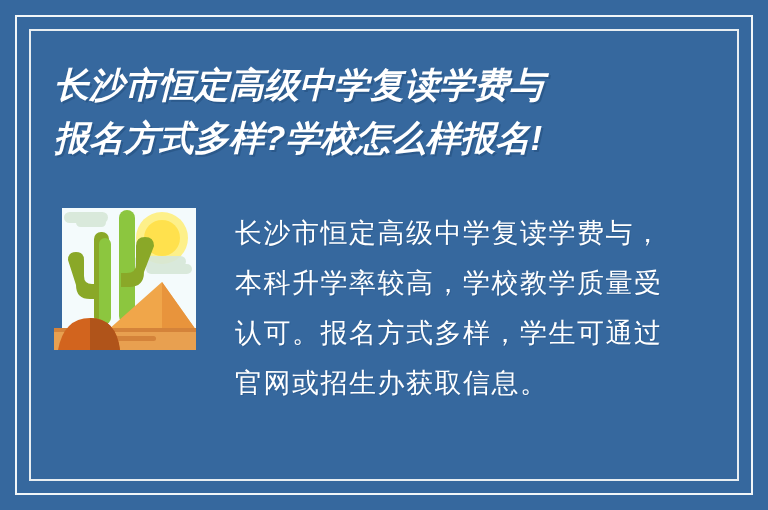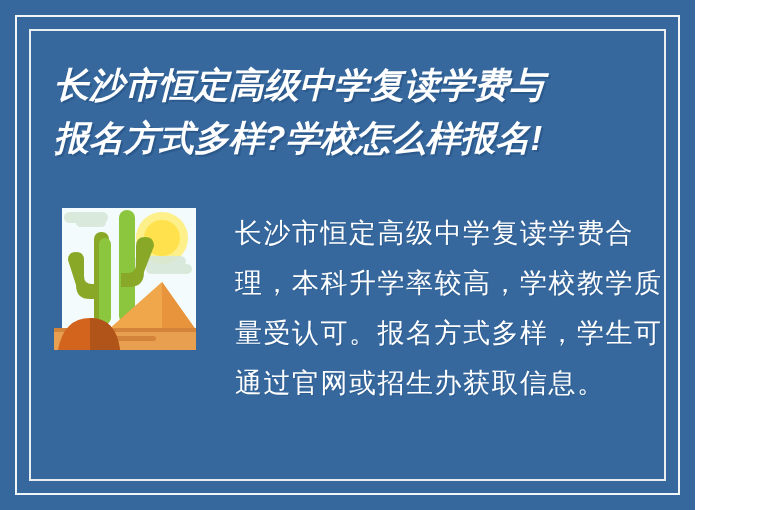--- a/index.html
+++ b/index.html
@@ -15,7 +15,7 @@
 
   #card {
     position: relative;
-    width: 695px;
+    width: 768px;
     height: 510px;
     background: #36689e;
     box-sizing: border-box;

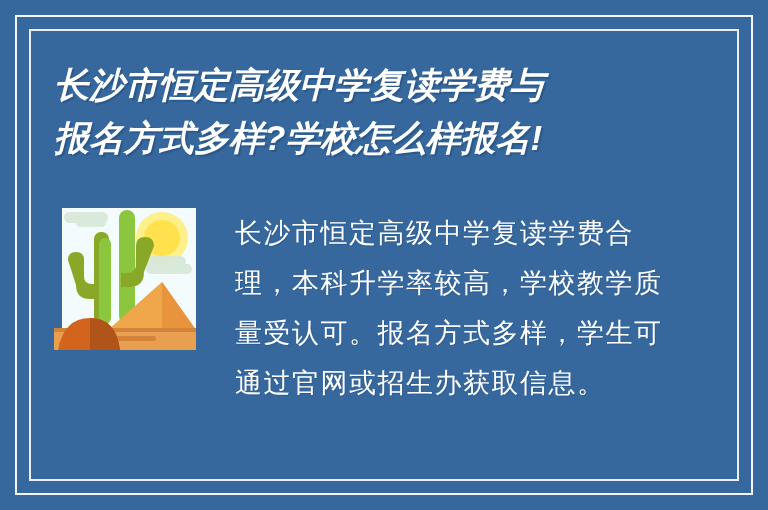--- a/index.html
+++ b/index.html
@@ -156,7 +156,7 @@
       </svg>
     </div>
 
-    <div id="body-text">长沙市恒定高级中学复读学费合理，本科升学率较高，学校教学质量受认可。报名方式多样，学生可通过官网或招生办获取信息。</div>
+    <div id="body-text">长沙市恒定高级中学复读学费与，本科升学率较高，学校教学质量受认可。报名方式多样，学生可通过官网或招生办获取信息。</div>
 
   </div>
 </div>

